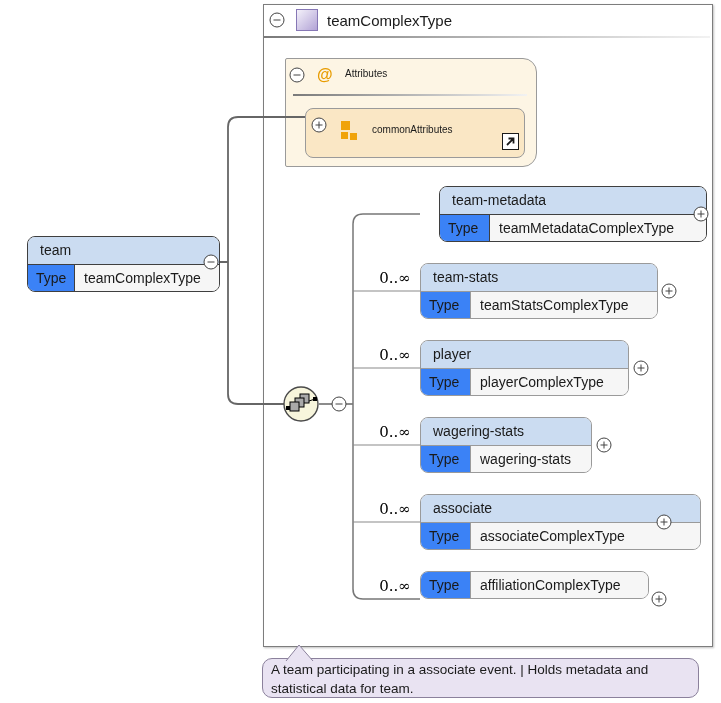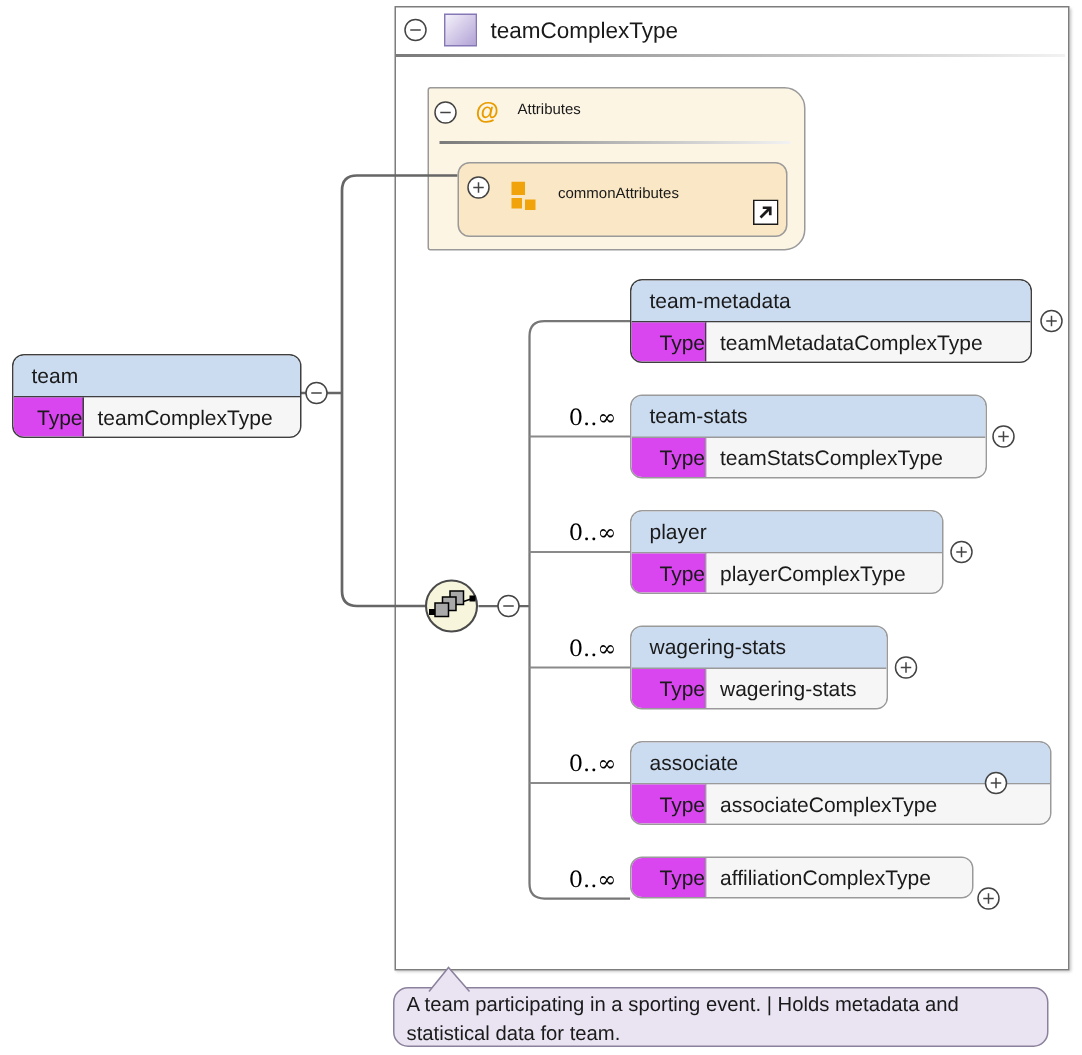--- a/index.html
+++ b/index.html
@@ -43,7 +43,7 @@
 
   
   .box { position:absolute; border-radius:8px; overflow:hidden; box-sizing:border-box; background:#f6f6f6; }
-  .box.required { --bc:#3f3f3f; border:1px solid #3f3f3f; }
+  .box.required { --bc:#3f3f3f; border:1px solid #3f3f3f;margin-left:19px; }
   .box.optional { --bc:#9a9a9a; border:1px solid #9a9a9a; }
   .box-header {
     height:27px; background:#cbdcf1; border-bottom:1px solid var(--bc);

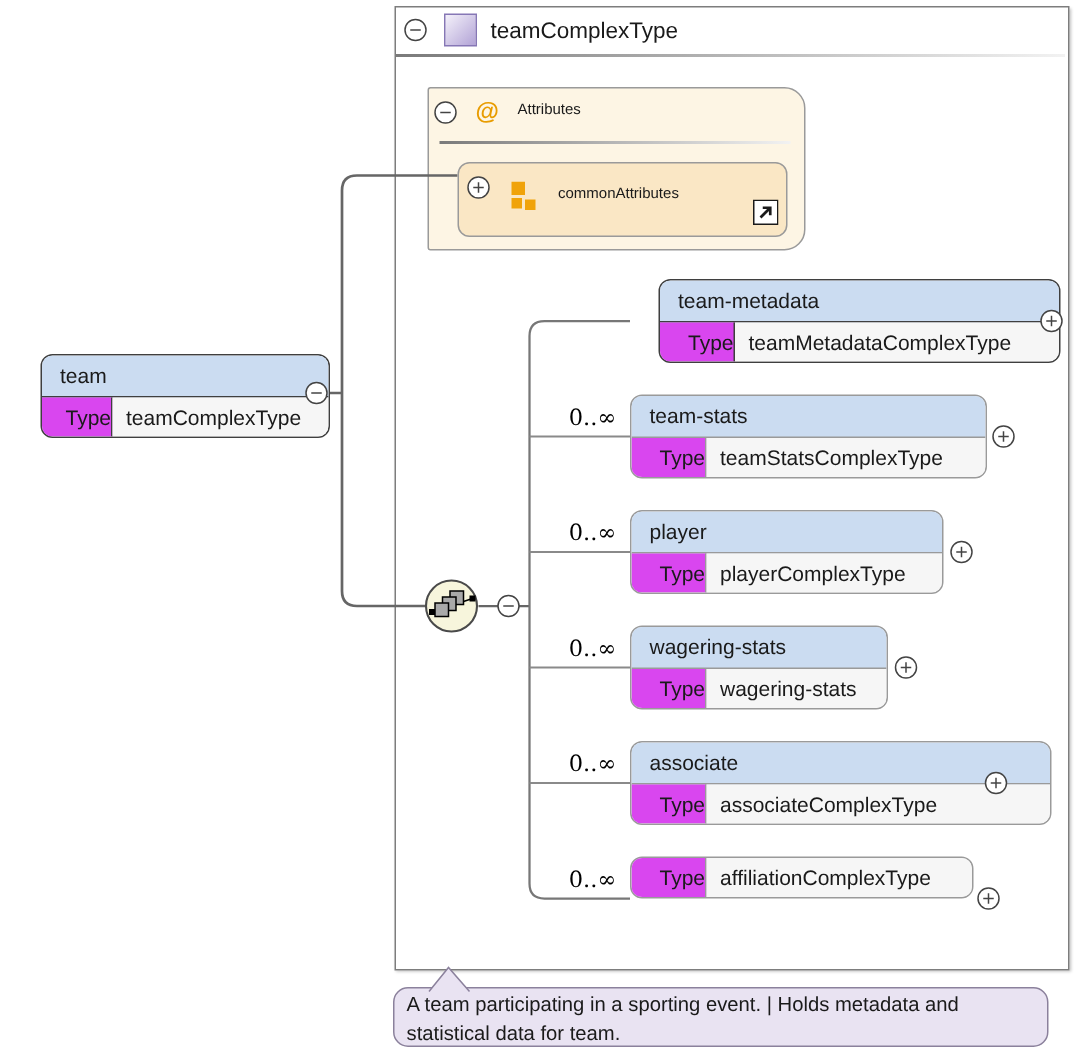--- a/index.html
+++ b/index.html
@@ -50,7 +50,7 @@
     padding-left:12px; font-size:14px; line-height:27px; white-space:nowrap;
   }
   .type-row { display:flex; height:26px; font-size:14px; line-height:26px; }
-  .type-label { width:50px; background:#d946ef; border-right:1px solid var(--bc); padding-left:8px; box-sizing:border-box;text-align:right; }
+  .type-label { width:50px; background:#3b82f6; border-right:1px solid var(--bc); padding-left:8px; box-sizing:border-box; }
   .type-label.narrow { width:47px; }
   .type-value { flex:1; background:#f6f6f6; padding-left:9px; white-space:nowrap; }
 

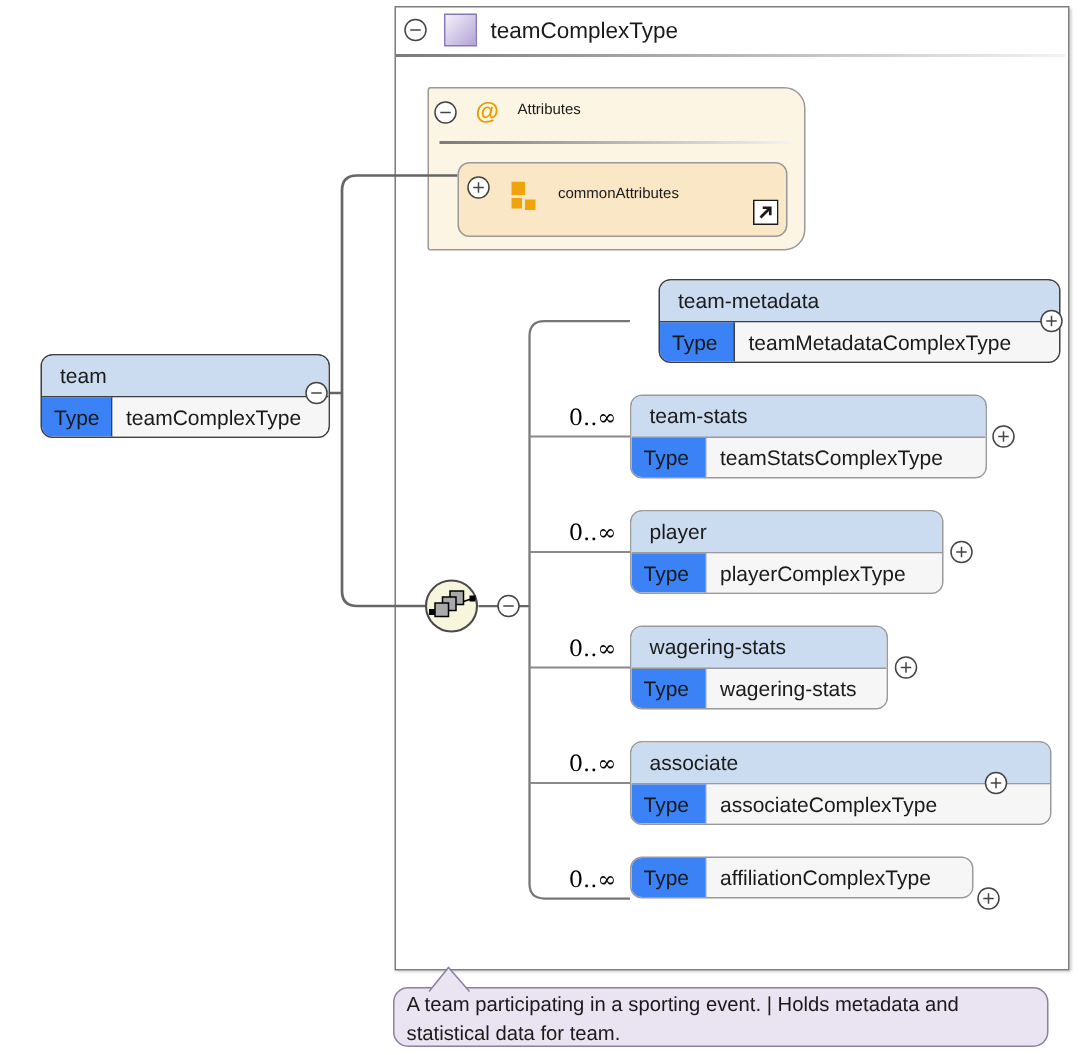--- a/index.html
+++ b/index.html
@@ -251,7 +251,7 @@
   </div>
 
   <div class="annotation">
-    <div>A team participating in a sporting event. | Holds metadata and</div>
+    <div>A team participating in a associate event. | Holds metadata and</div>
     <div>statistical data for team.</div>
   </div>
   <svg class="overlay" style="left:280px; top:642px;" width="40" height="22">

